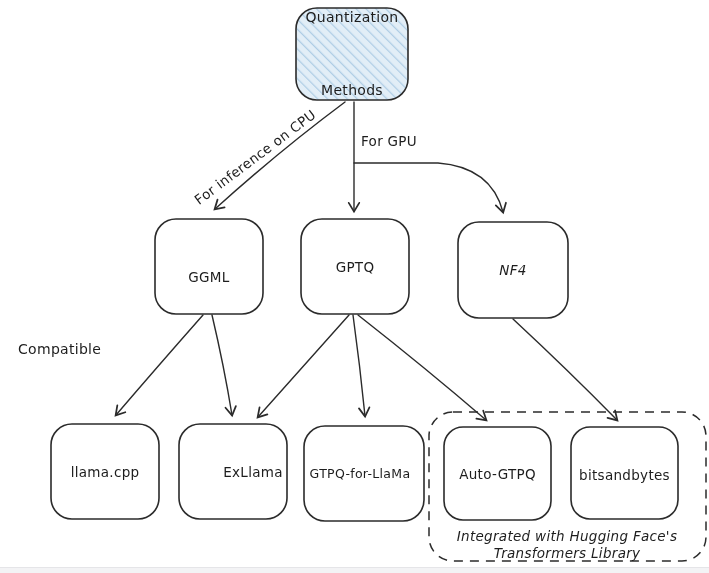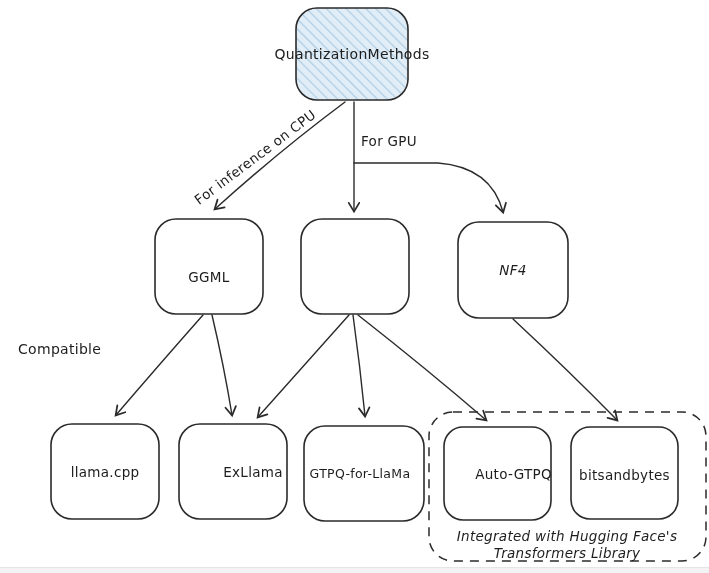--- a/index.html
+++ b/index.html
@@ -23,7 +23,7 @@
     text-align:center;
     font-size:13.5px;
   }
-  .node-label.two-line{flex-direction:row;line-height:19px;font-size:14px;}
+  .node-label.two-line{flex-direction:column;line-height:19px;font-size:14px;justify-content:space-between;}
   .edge-label{font-size:13.5px;}
   .edge-label.rotated{
     width:190px;text-align:center;

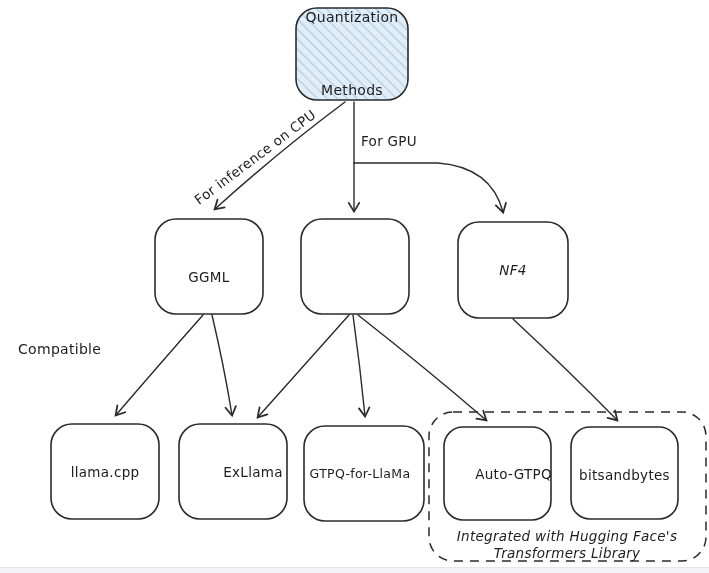--- a/index.html
+++ b/index.html
@@ -85,6 +85,7 @@
     <span>Methods</span>
   </div>
   <div class="lbl node-label" style="left:155px;top:219px;width:108px;height:115px;">GGML</div>
+  <div class="lbl node-label" style="left:301px;top:219px;width:108px;height:95px;">GPTQ</div>
   <div class="lbl node-label" style="left:458px;top:222px;width:110px;height:96px;font-style:italic;">NF4</div>
   <div class="lbl node-label" style="left:51px;top:424px;width:108px;height:95px;">llama.cpp</div>
   <div class="lbl node-label" style="left:179px;top:424px;width:108px;height:95px;margin-left:20px;">ExLlama</div>

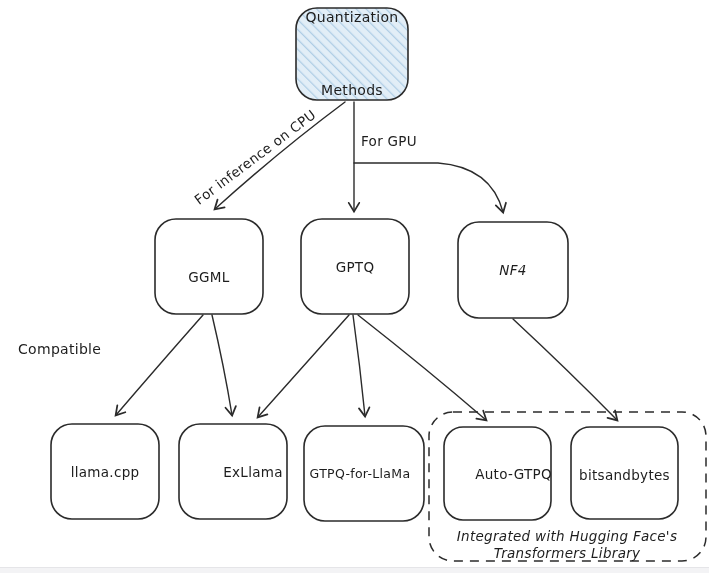--- a/index.html
+++ b/index.html
@@ -90,7 +90,7 @@
   <div class="lbl node-label" style="left:51px;top:424px;width:108px;height:95px;">llama.cpp</div>
   <div class="lbl node-label" style="left:179px;top:424px;width:108px;height:95px;margin-left:20px;">ExLlama</div>
   <div class="lbl node-label" style="left:304px;top:426px;width:112px;height:95px;font-size:12.5px;">GTPQ-for-LlaMa</div>
-  <div class="lbl node-label" style="left:444px;top:427px;width:107px;height:93px;margin-left:16px;">Auto-GTPQ</div>
+  <div class="lbl node-label" style="left:444px;top:427px;width:107px;height:93px;">Auto-GTPQ</div>
   <div class="lbl node-label" style="left:571px;top:427px;width:107px;height:96px;">bitsandbytes</div>
 
   <div class="lbl edge-label rotated" style="left:160px;top:149px;">For inference on CPU</div>

